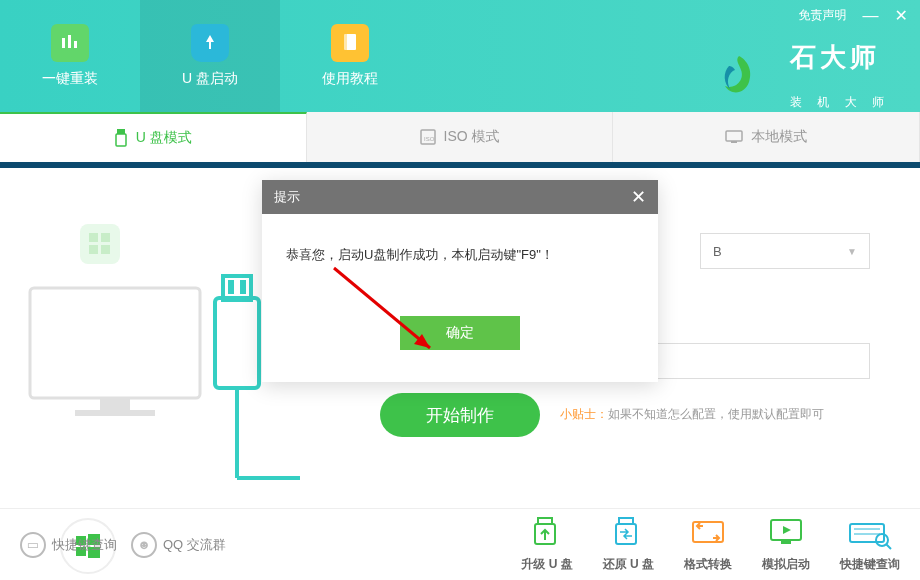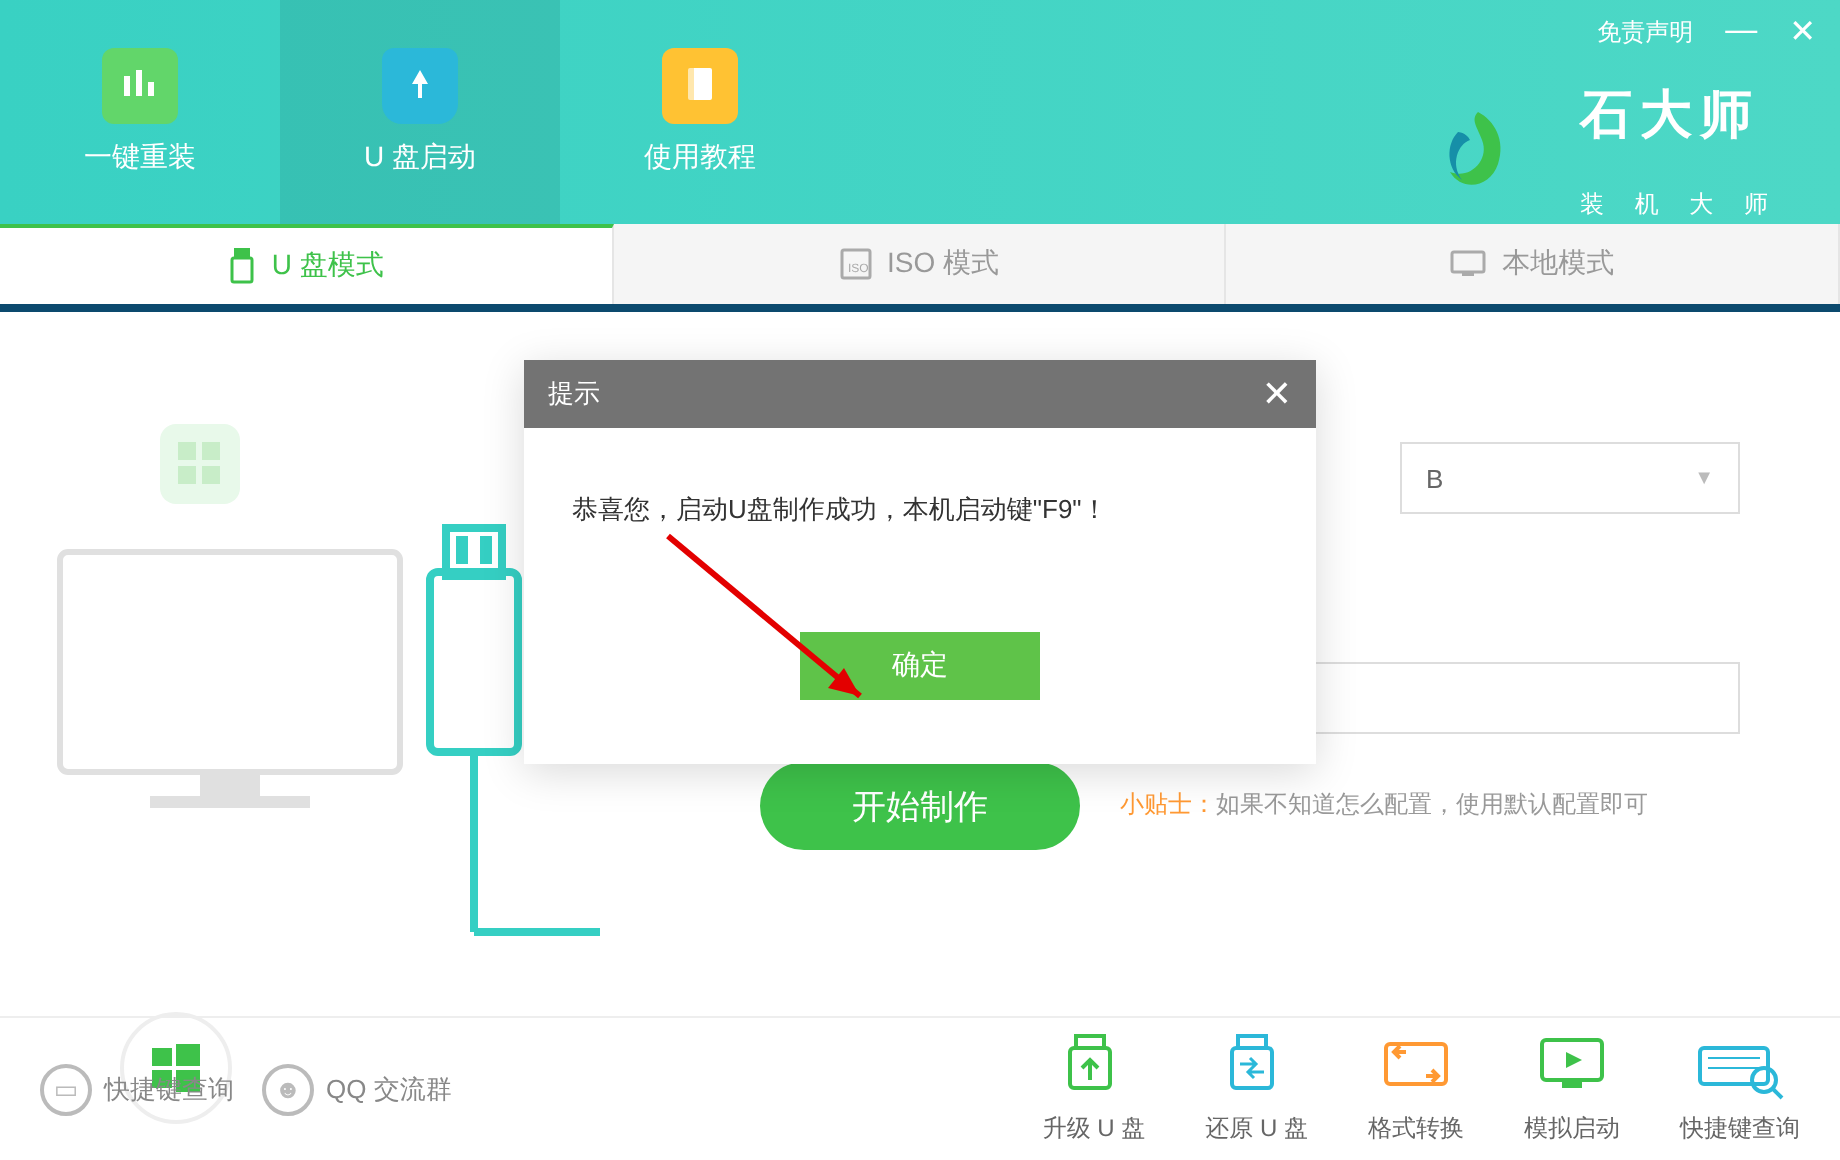--- a/index.html
+++ b/index.html
@@ -19,7 +19,7 @@
     .nav-icon { width: 38px; height: 38px; border-radius: 6px; display: flex; align-items: center; justify-content: center; }
     .nav-label { color: #fff; font-size: 14px; }
     
-    .tabs { display: flex; height: 44px; border-bottom: 4px solid #0c4a6e; }
+    .tabs { display: flex; height: 56px; border-bottom: 6px solid #0c4a6e; }
     .tab { flex: 1; display: flex; align-items: center; justify-content: center; gap: 8px; cursor: pointer; font-size: 14px; color: #999; background: #f5f5f5; border-right: 1px solid #e5e5e5; }
     .tab.active { background: #fff; color: #3ec24a; border-top: 2px solid #3ec24a; }
     

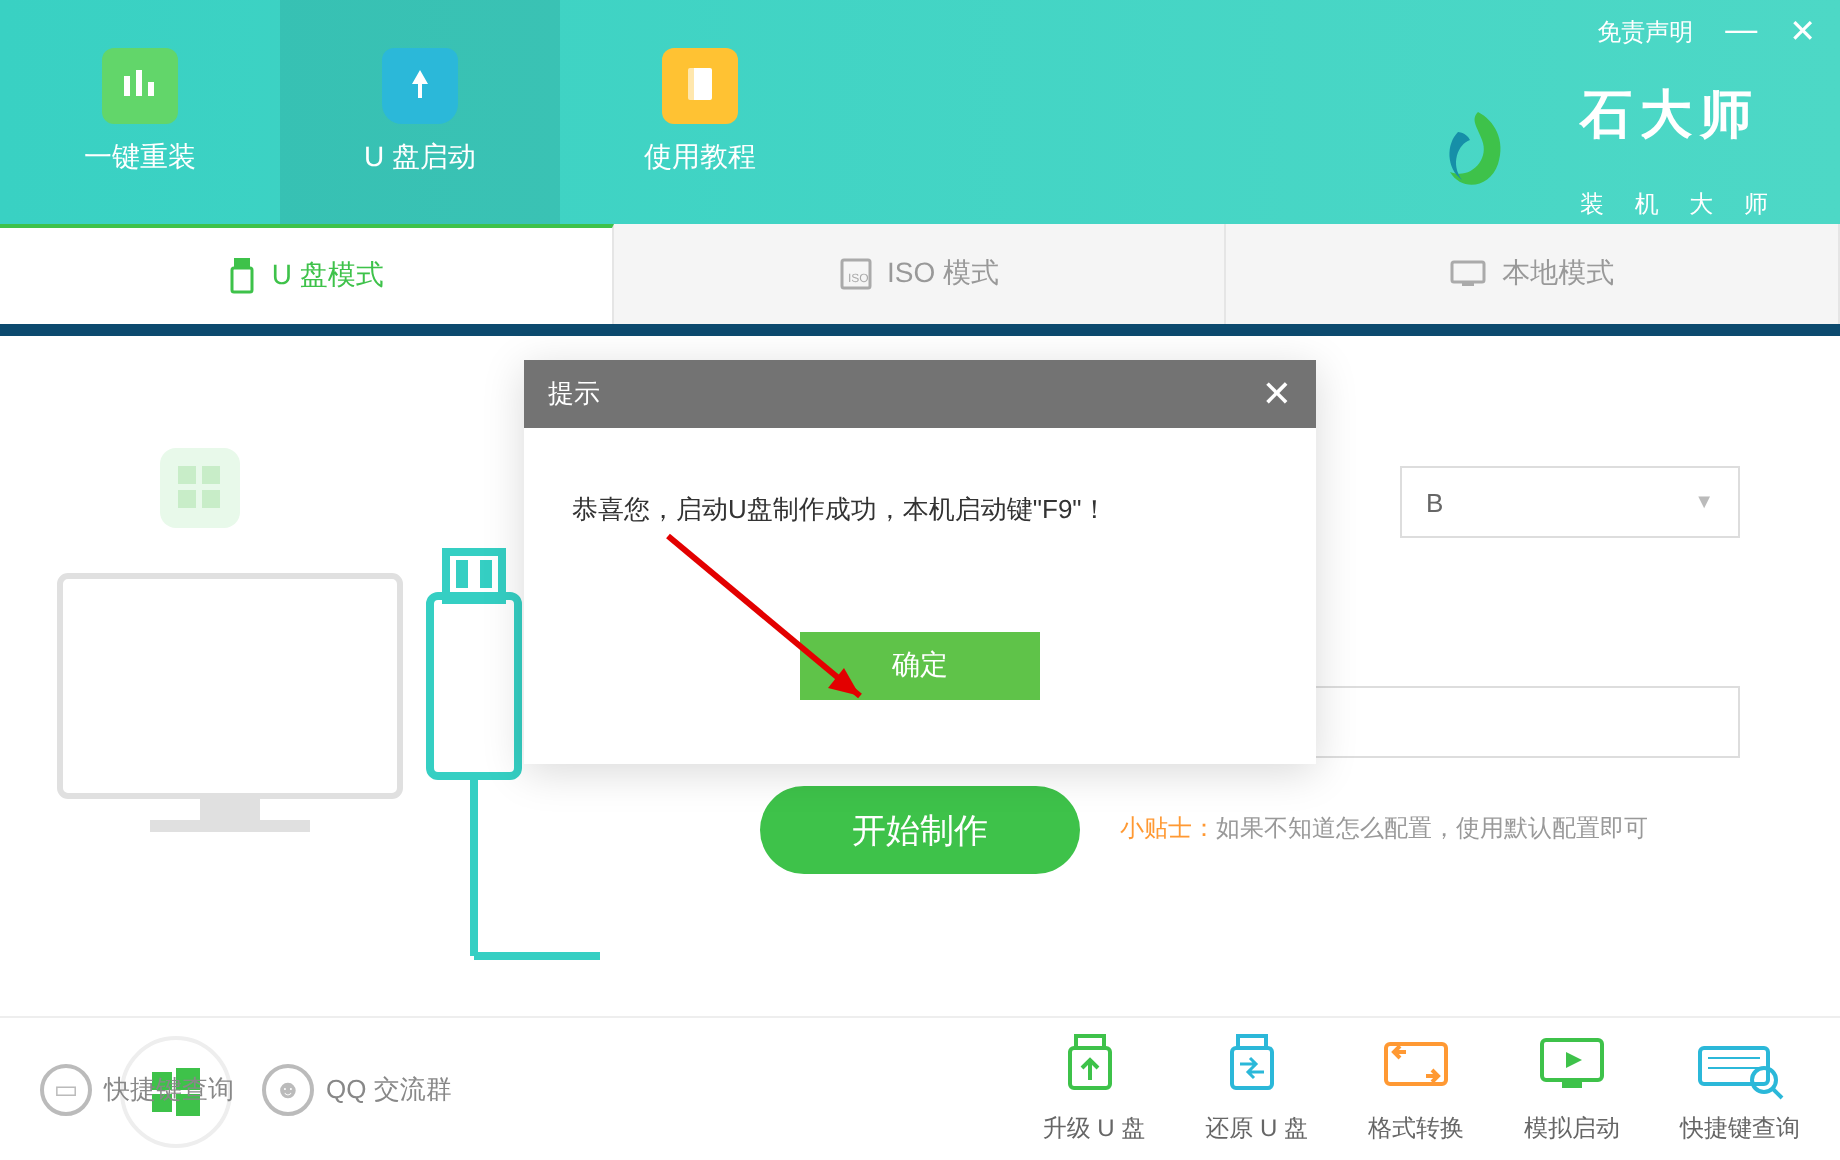--- a/index.html
+++ b/index.html
@@ -38,7 +38,7 @@
     .footer-left { display: flex; gap: 14px; }
     .footer-link { display: flex; align-items: center; gap: 6px; color: #888; font-size: 13px; cursor: pointer; }
     .footer-link-icon { width: 26px; height: 26px; border: 2px solid #bbb; border-radius: 50%; display: flex; align-items: center; justify-content: center; font-size: 13px; color: #bbb; }
-    .footer-tools { margin-left: auto; display: flex; gap: 30px; }
+    .footer-tools { margin-left: auto; display: flex; gap: 30px; font-weight: bold; }
     .tool { display: flex; flex-direction: column; align-items: center; gap: 6px; cursor: pointer; }
     .tool-label { font-size: 12px; color: #666; }
     

